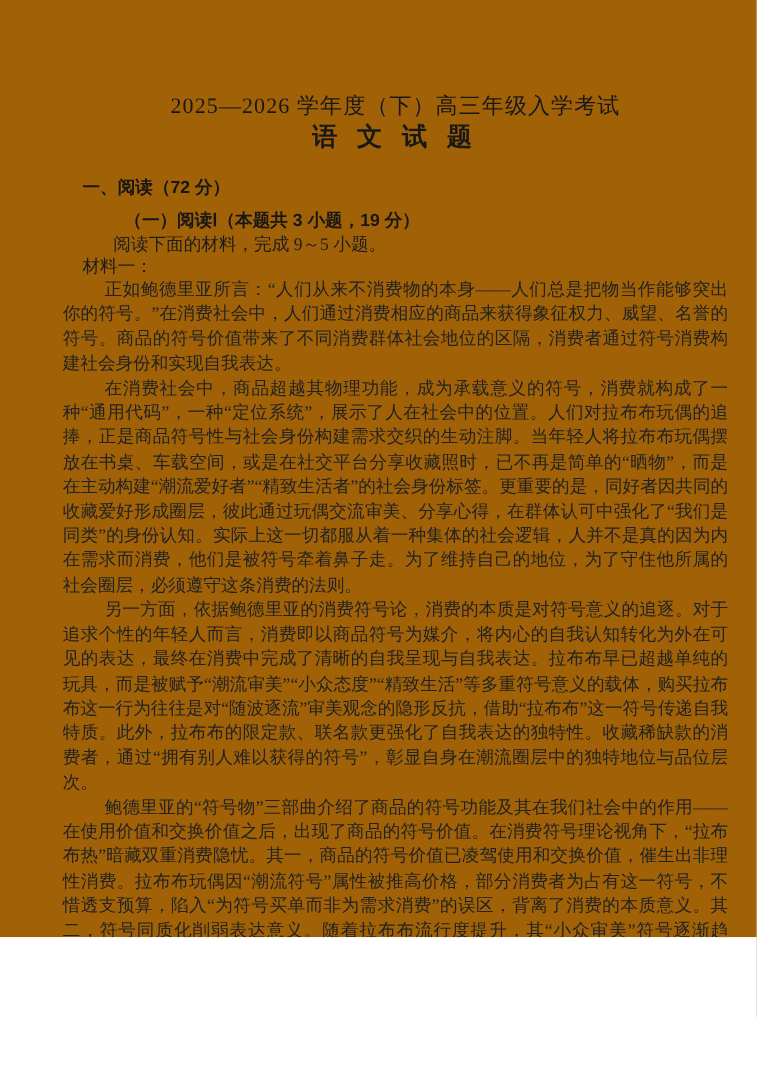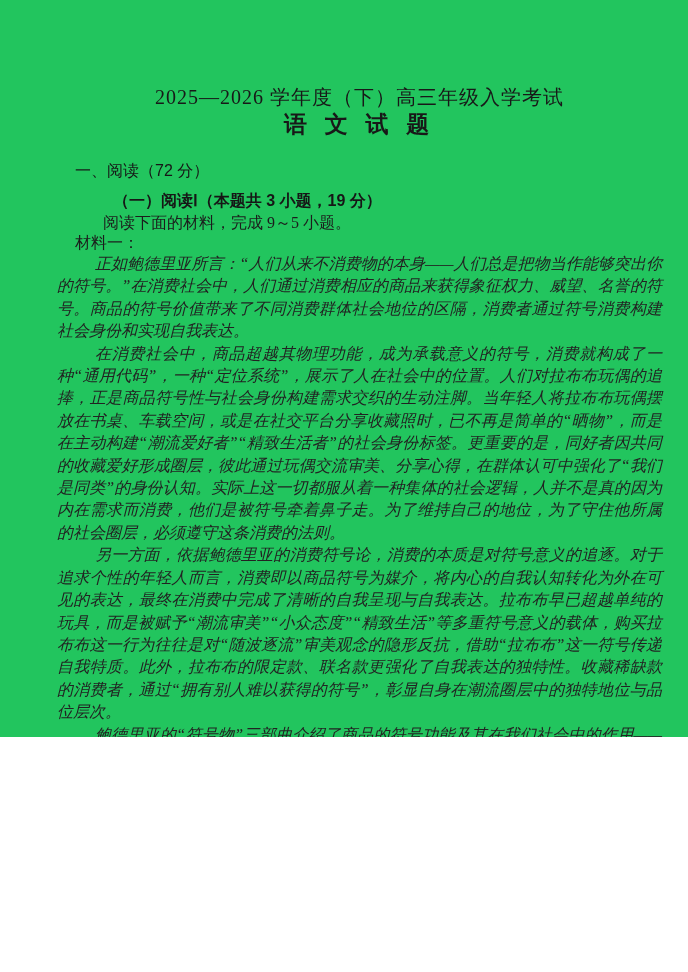--- a/index.html
+++ b/index.html
@@ -10,8 +10,8 @@
   .page {
     position: relative;
     width: 688px;
-    height: 737px;
-    background: #22c55e;
+    height: 852px;
+    background: #a16207;
     overflow: hidden;
     color: #141414;
     font-family: "Liberation Serif", serif;

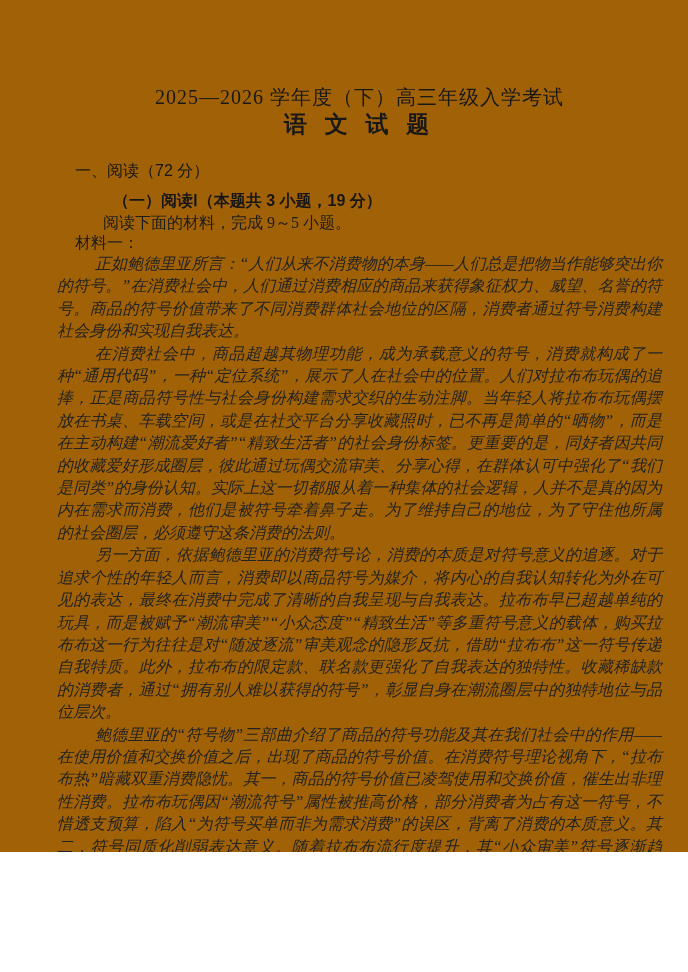--- a/index.html
+++ b/index.html
@@ -44,7 +44,7 @@
     margin-top: 20px;
     padding-left: 18px;
     font-family: "Liberation Sans", sans-serif;
-    font-weight: 400;
+    font-weight: 700;
     font-size: 16px;
     line-height: 22px;
     color: #161616;

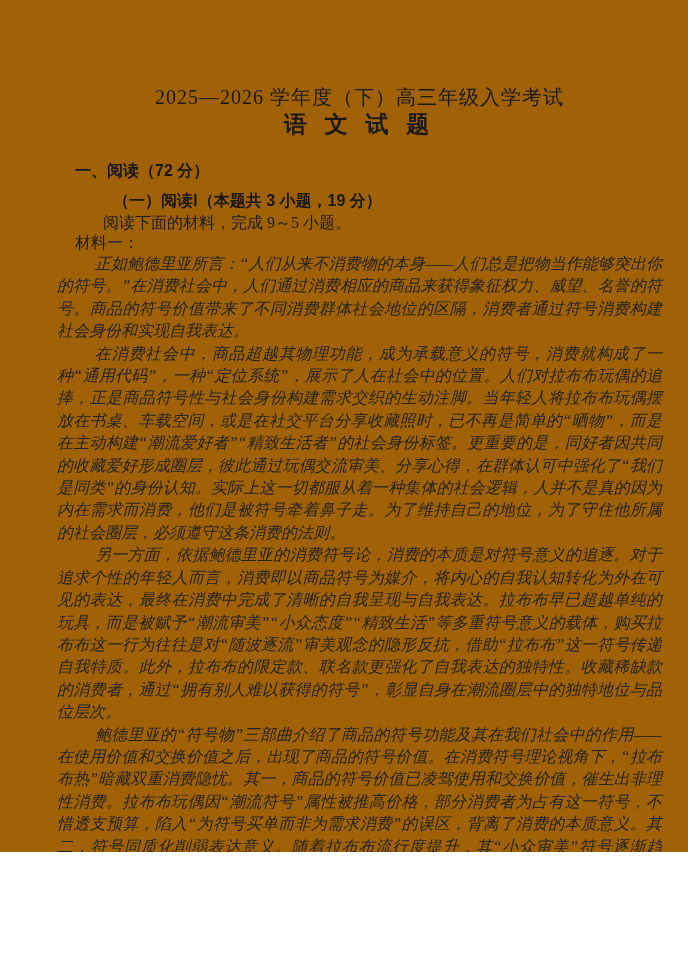--- a/index.html
+++ b/index.html
@@ -78,7 +78,6 @@
     line-height: 22.4px;
     text-align: justify;
     text-indent: 38px;
-    font-style: italic;
     font-family: "Liberation Serif", serif;
     color: #222222;
   }

